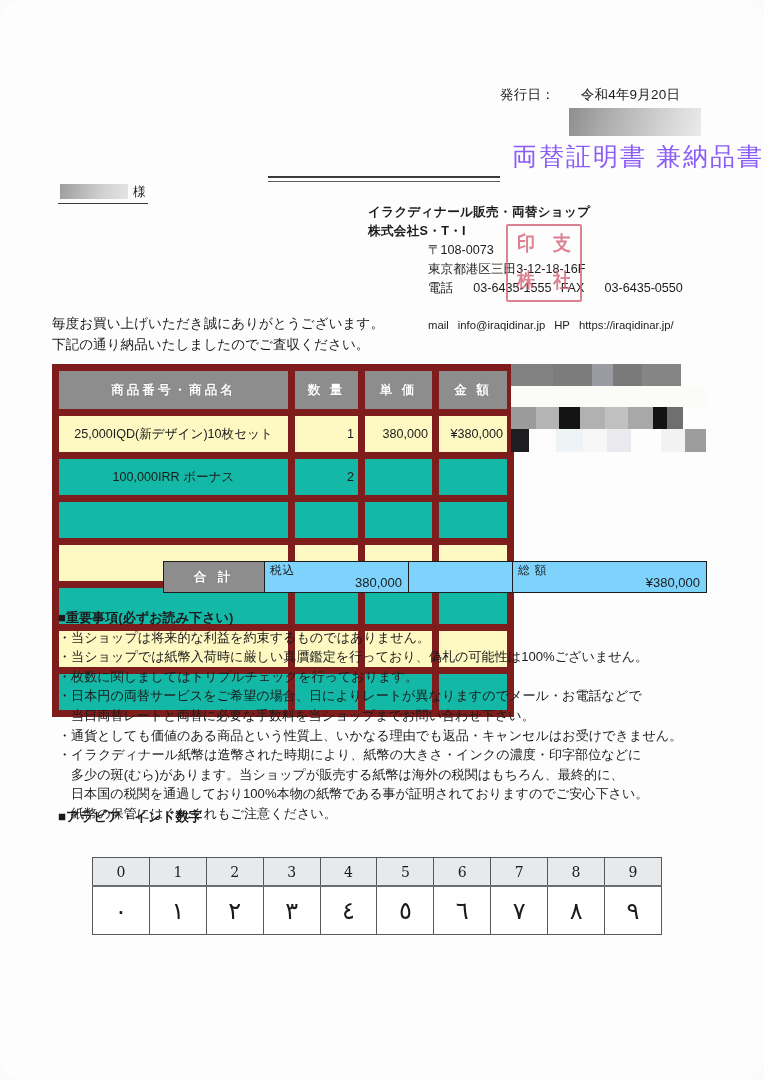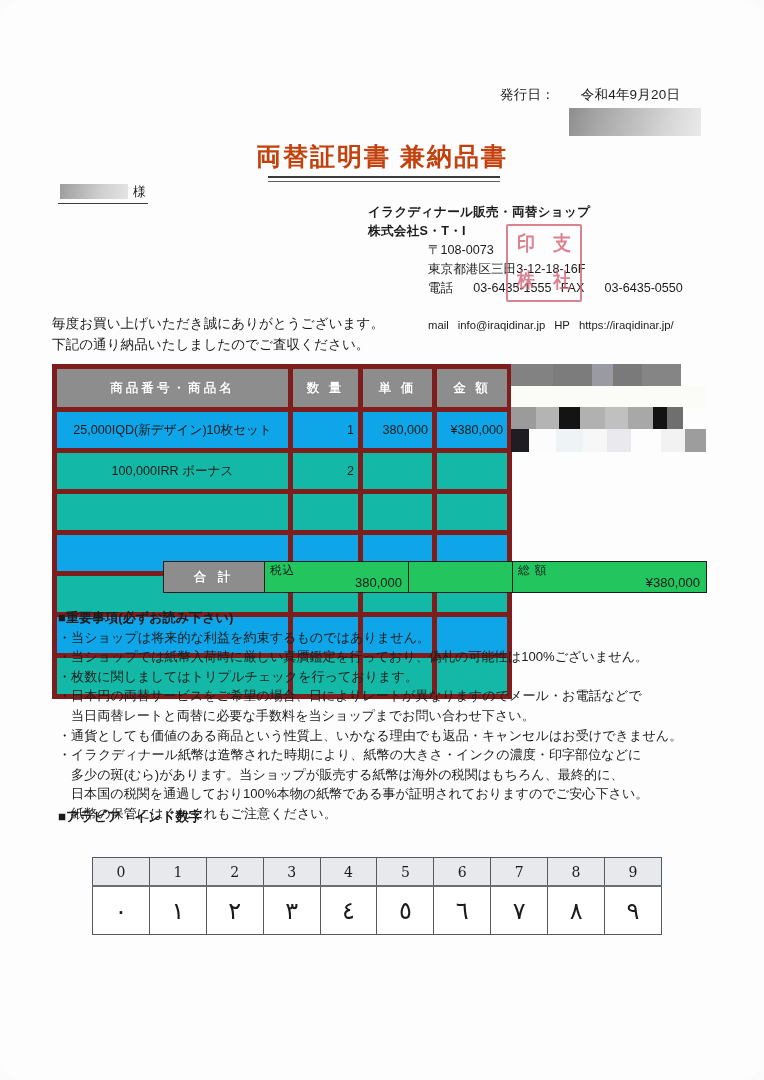--- a/index.html
+++ b/index.html
@@ -53,11 +53,11 @@
     top: 140px;
     left: 0;
     right: 0;
-    text-align: center;
+    text-align: right;
     font-size: 25px;
-    font-weight: bold;
+    font-weight: normal;
     letter-spacing: 2px;
-    color: #c2410c;
+    color: #8b5cf6;
   }
   .title-rule {
     position: absolute;

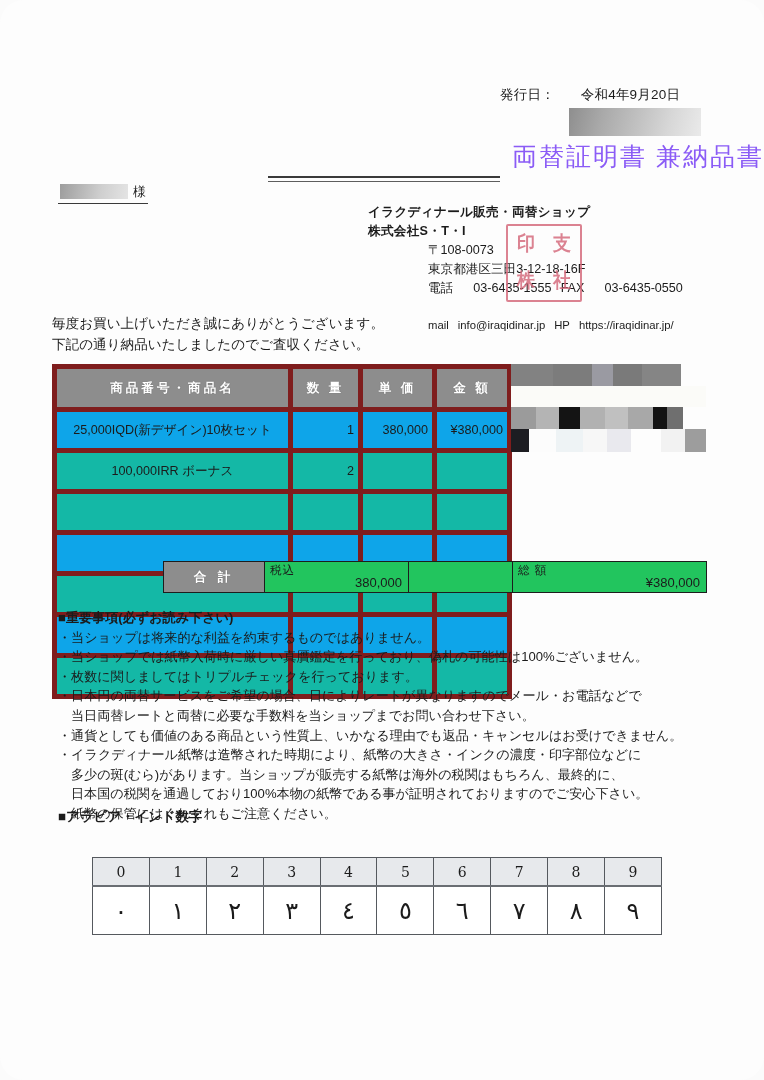--- a/index.html
+++ b/index.html
@@ -155,7 +155,7 @@
     font-size: 12.6px;
   }
   .tbl th, .tbl td {
-    border: 5px solid #7f1d1d;
+    border: 7px solid #7f1d1d;
     height: 20px;
     padding: 8px 4px;
   }

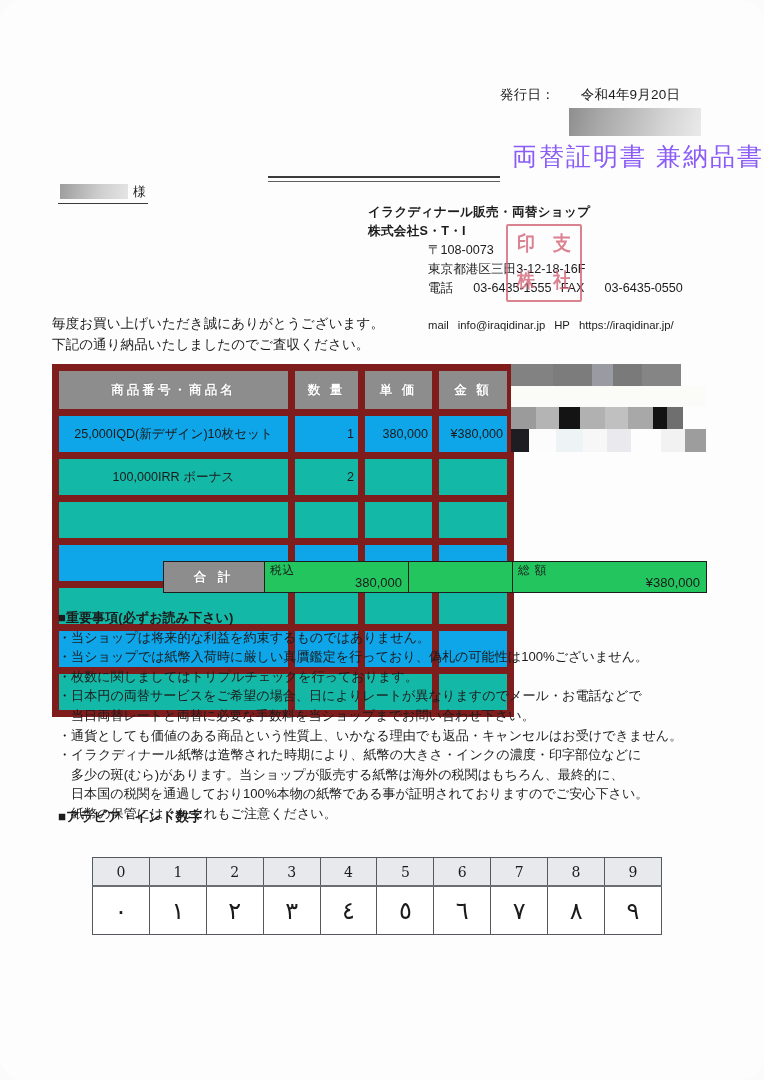--- a/index.html
+++ b/index.html
@@ -169,7 +169,7 @@
     text-shadow: 0 0 1px rgba(0,0,0,.35);
   }
   .tbl tbody tr.alt td { background: #c3c3c3; }
-  .tbl tbody tr td { background: #0ea5e9; }
+  .tbl tbody tr td { background: #fef9c3; }
   .tbl tbody tr.alt td { background: #14b8a6; }
   .c-name { text-align: center; }
   .c-num  { text-align: right; }

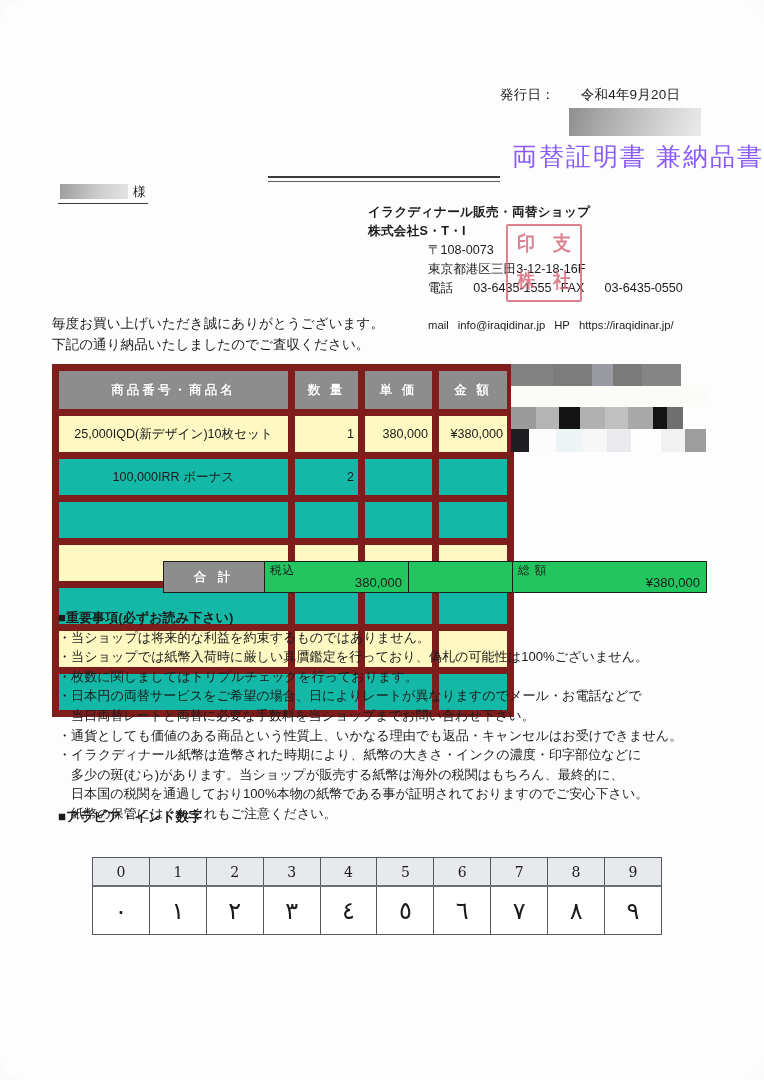--- a/index.html
+++ b/index.html
@@ -212,7 +212,7 @@
   }
   .tot-cell {
     position: relative;
-    background: #22c55e;
+    background: #7dd3fc;
     border-right: 1.5px solid #1d1d1d;
     box-sizing: border-box;
   }

